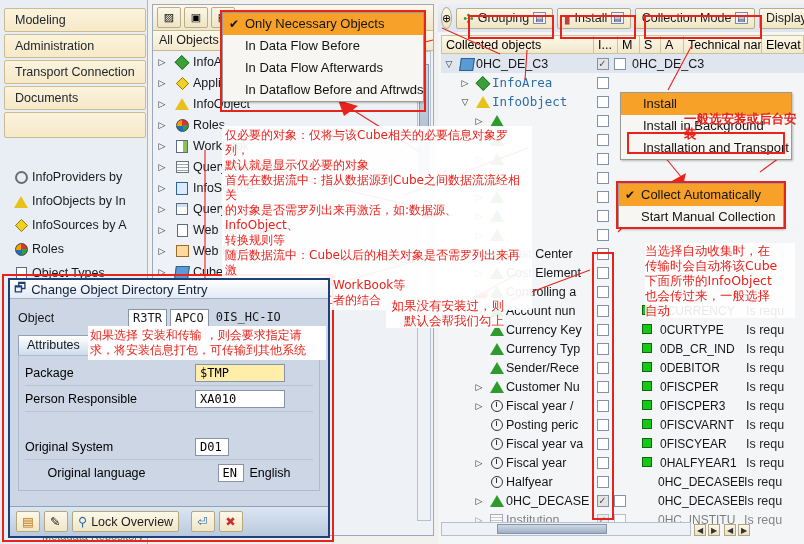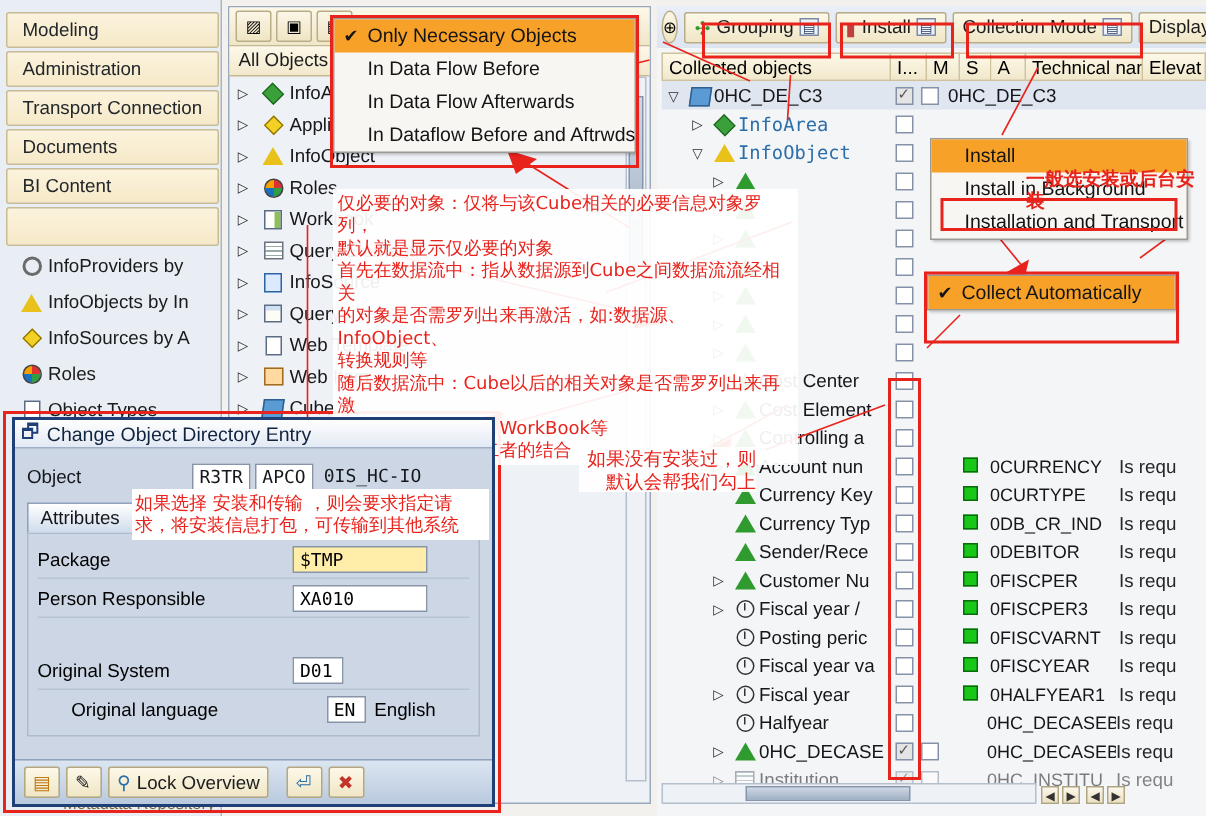--- a/index.html
+++ b/index.html
@@ -233,7 +233,6 @@
       <div class="navbtn"><span>Administration</span></div>
       <div class="navbtn"><span>Transport Connection</span></div>
       <div class="navbtn"><span>Documents</span></div>
-      <div class="navbtn"><span>BI Content</span></div>
       <div class="navbtn empty"></div>
     </div>
 

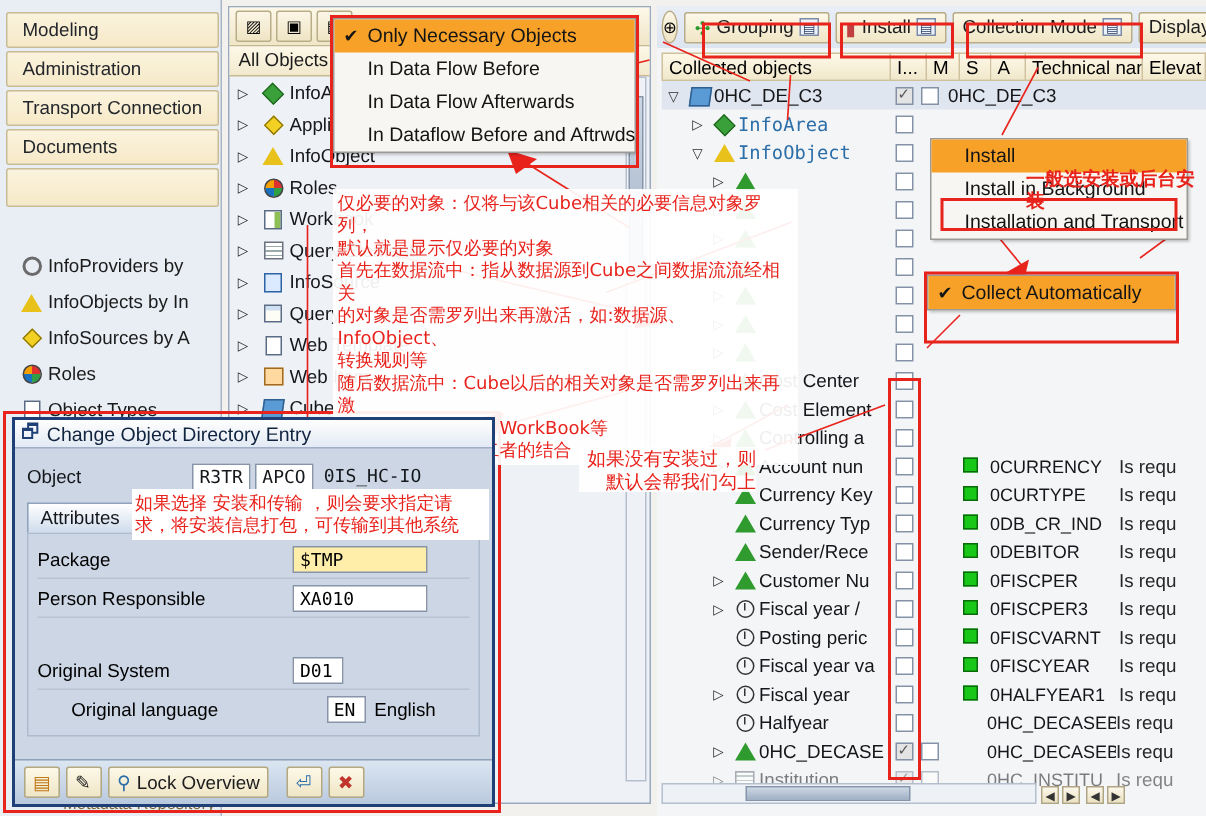--- a/index.html
+++ b/index.html
@@ -710,6 +710,9 @@
       <span class="tick">✔</span>
       <span>Collect Automatically</span>
     </div>
+    <div class="mi">
+      <span>Start Manual Collection</span>
+    </div>
   </div>
 
   <div class="abs redframe" style="left:220px; top:10px;  width:206px; height:102px;"></div>

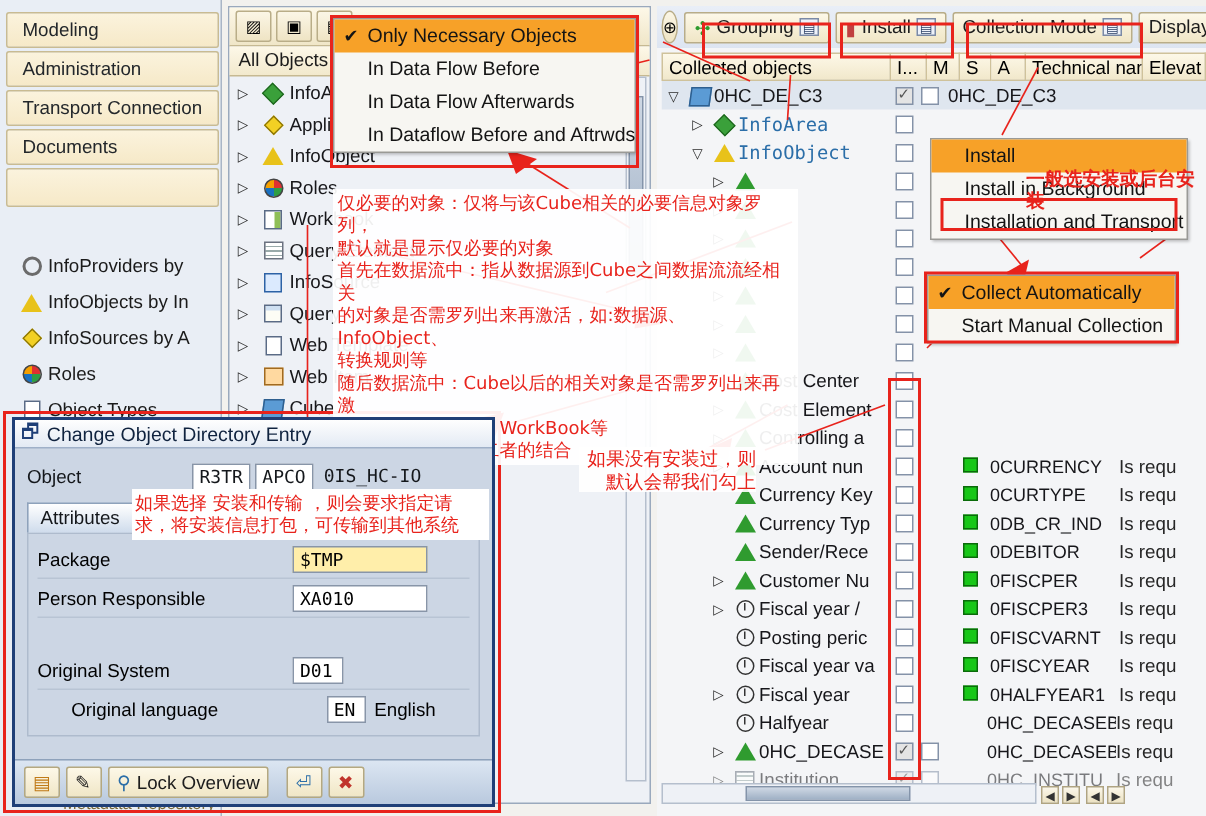--- a/index.html
+++ b/index.html
@@ -735,6 +735,11 @@
 
   <div class="abs anno" style="left:684px; top:111px; width:120px; font-size:12.5px; font-weight:bold;">一般选安装或后台安装</div>
 
+  <div class="abs anno" style="left:645px; top:243px; width:150px; font-size:12.5px; background:rgba(255,255,255,.9);">当选择自动收集时，在
+传输时会自动将该Cube
+下面所带的InfoObject
+也会传过来，一般选择
+自动</div>
 
   <div class="abs anno" style="left:386px; top:298px; width:118px; font-size:12.5px; background:rgba(255,255,255,.9);text-align:right;">如果没有安装过，则
 默认会帮我们勾上</div>

